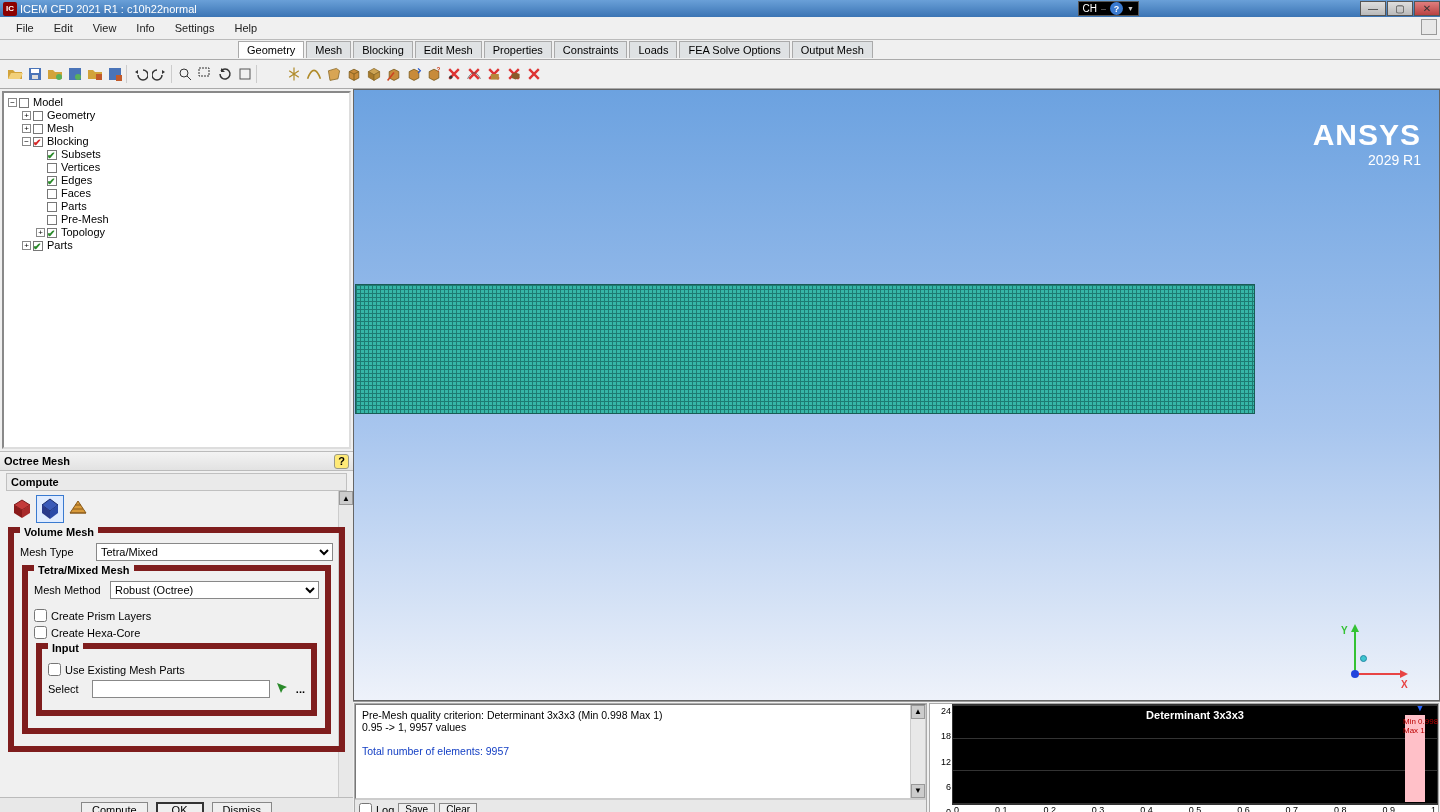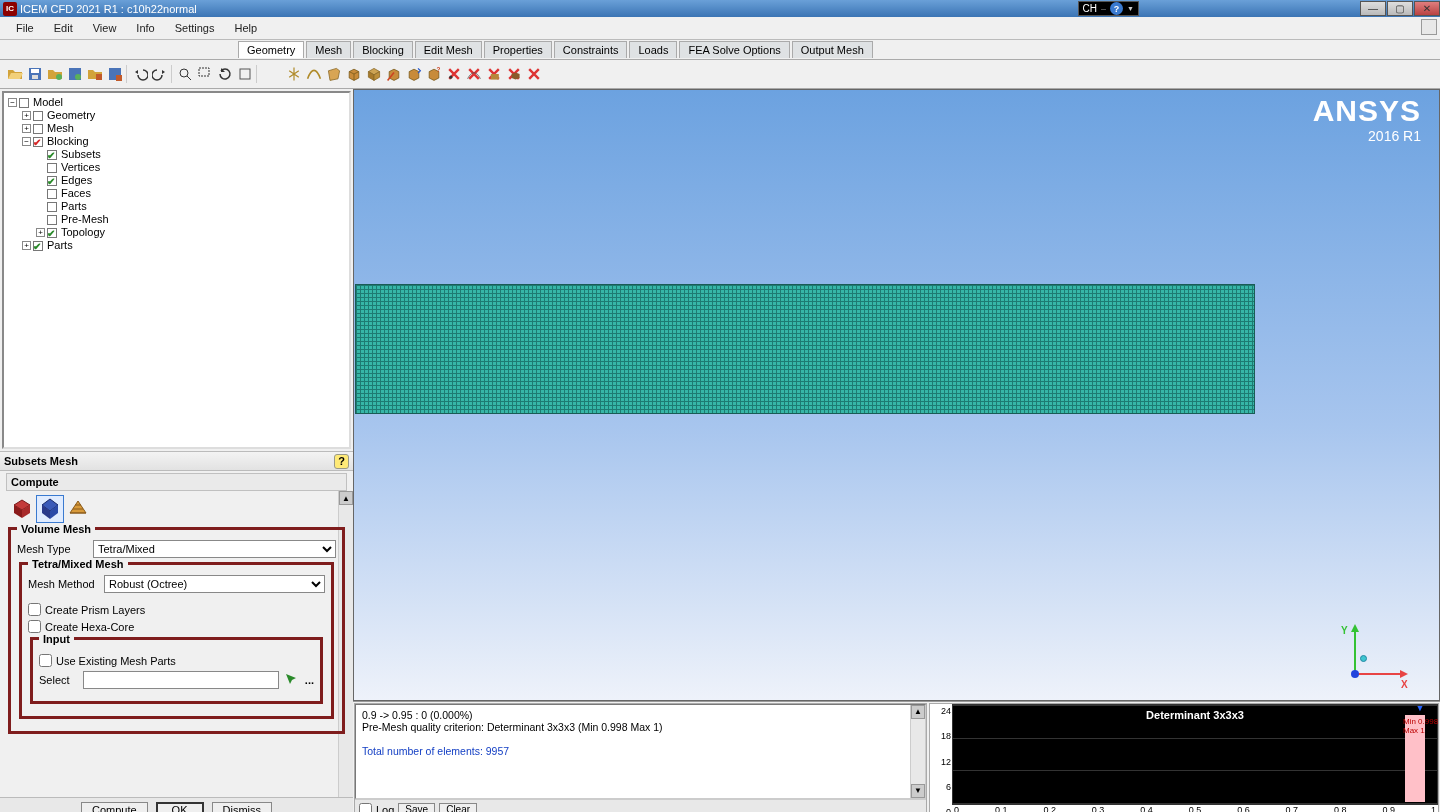--- a/index.html
+++ b/index.html
@@ -57,7 +57,7 @@
 
 .rightcol { flex:1; display:flex; flex-direction:column; background:#666;}
 .viewport { flex:1; margin:1px; background:linear-gradient(to bottom,#6ca2e0 0%,#a7c5ee 55%,#eef2fa 100%); position:relative;}
-.brand { position:absolute; top:4px; right:18px; color:#fff; text-align:right;}
+.brand { position:absolute; top:28px; right:18px; color:#fff; text-align:right;}
 .brand .b1{font-size:30px;font-weight:bold;letter-spacing:1px;}
 .brand .b2{font-size:14px;}
 .mesh-block { position:absolute; left:2px; top:195px; width:898px; height:128px; background:#36b6a7; background-image:repeating-linear-gradient(to right,#1e7b72 0 1px,transparent 1px 4px),repeating-linear-gradient(to bottom,#1e7b72 0 1px,transparent 1px 4px); outline:1px solid #1a5c55;}

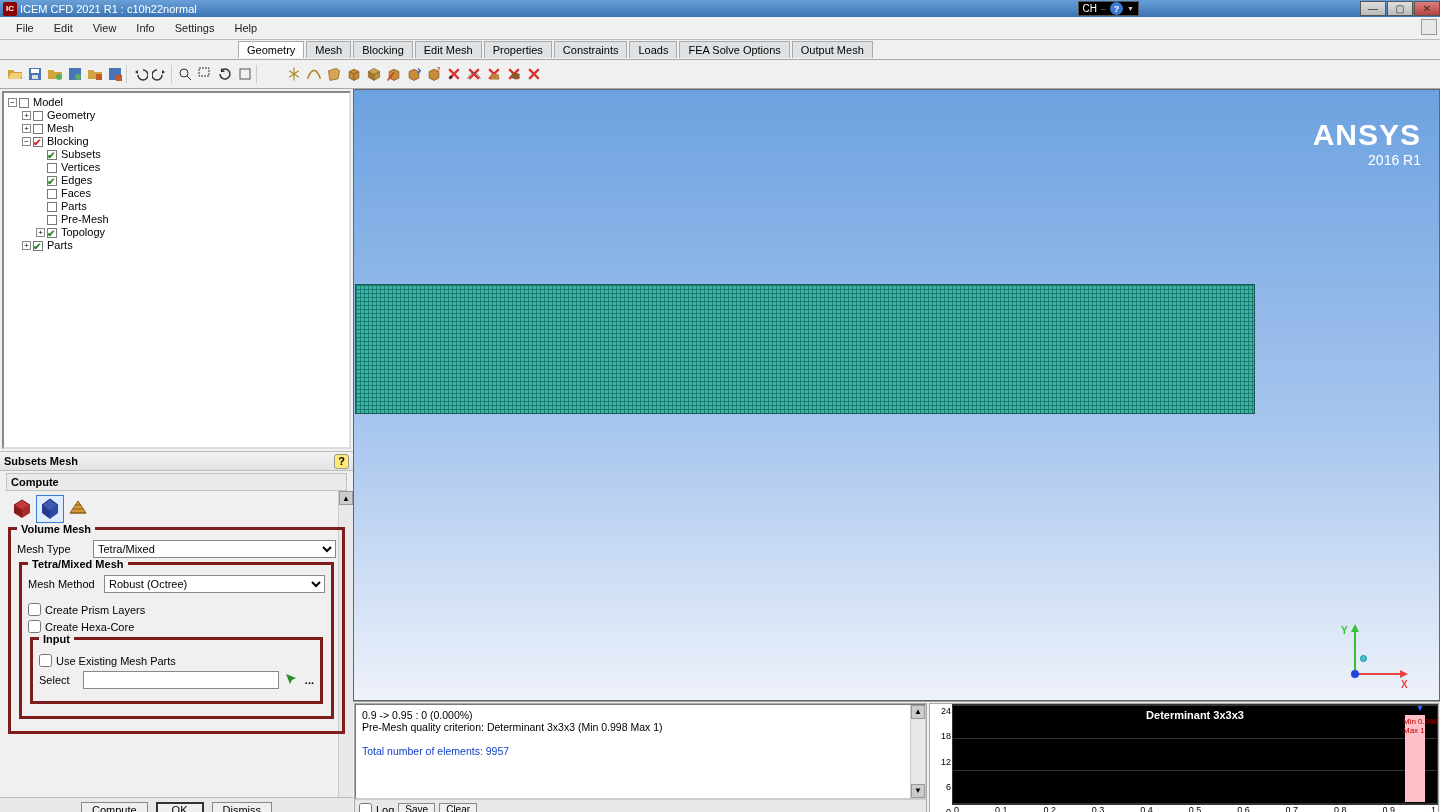--- a/index.html
+++ b/index.html
@@ -453,7 +453,7 @@
     <div class="viewport">
       <div class="brand">
         <div class="b1">ANSYS</div>
-        <div class="b2">2016 R1</div>
+        <div class="b2">2029 R1</div>
       </div>
       <div class="mesh-block"></div>
       <div class="triad">

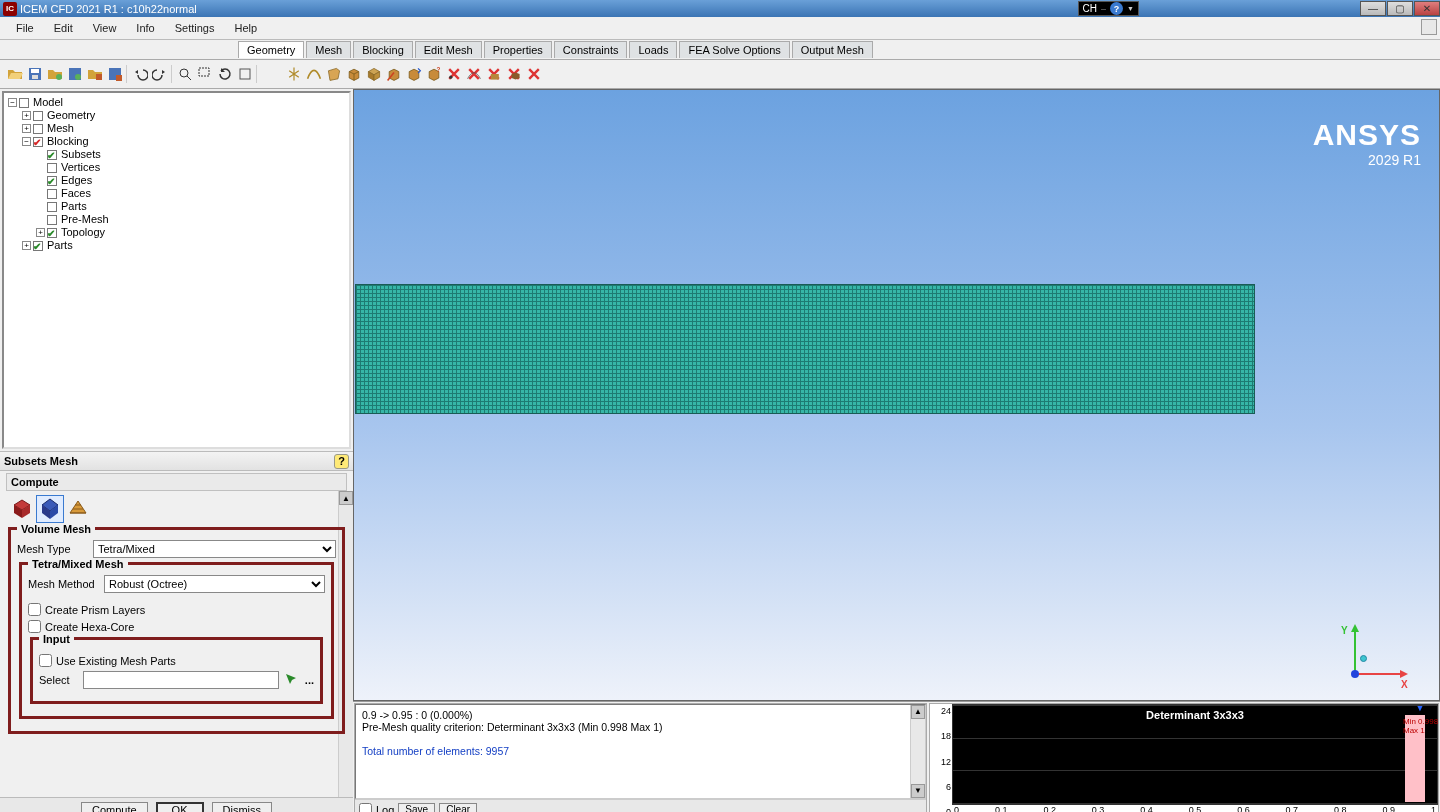--- a/index.html
+++ b/index.html
@@ -365,7 +365,7 @@
     </div>
 
     <div class="panel-title">
-      <span>Subsets Mesh</span>
+      <span>Octree Mesh</span>
       <span class="help">?</span>
     </div>
     <div style="position:relative;flex:1;display:flex;flex-direction:column;min-height:0;">

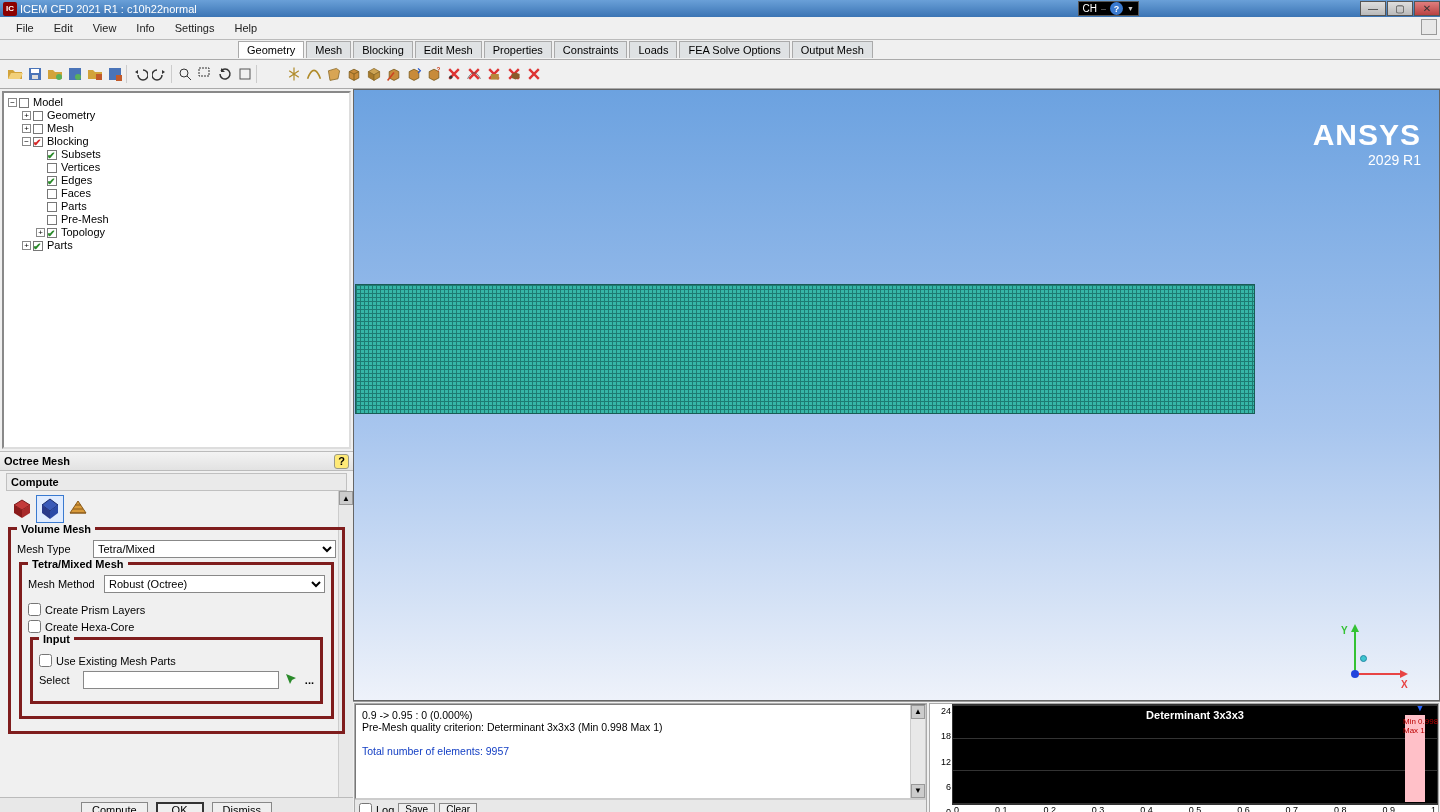--- a/index.html
+++ b/index.html
@@ -46,7 +46,7 @@
 .mesh-icons { display:flex; gap:0; margin:4px 2px;}
 .mesh-icons .mi { width:28px;height:28px;border:1px solid transparent;display:flex;align-items:center;justify-content:center;}
 .mesh-icons .mi.sel{border:1px solid #3a7ad0;background:#e0ecff;}
-.fieldset { border:3px solid #7f1d1d; margin:4px 2px; padding:6px 6px 8px 6px; position:relative;}
+.fieldset { border:6px solid #7f1d1d; margin:4px 2px; padding:6px 6px 8px 6px; position:relative;}
 .fieldset > .legend{position:absolute;top:-7px;left:6px;background:#f0f0f0;padding:0 4px;font-weight:bold;font-size:11px;}
 .frow { display:flex; align-items:center; gap:4px; margin:4px 0;}
 .frow label { width:72px; font-size:11px;}

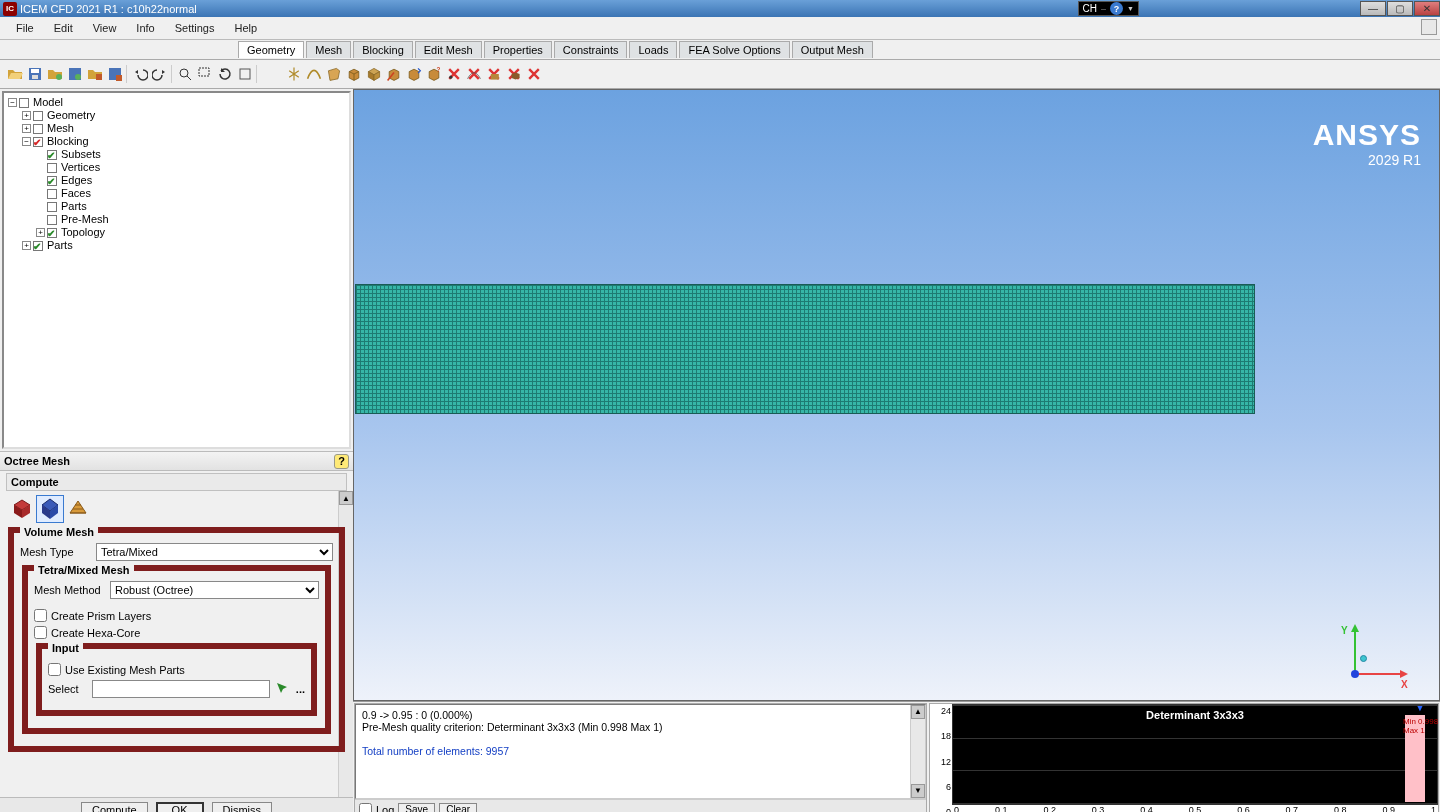--- a/index.html
+++ b/index.html
@@ -473,7 +473,6 @@
     <div class="bottom-panels">
       <div class="log-panel">
         <div class="log-text">
-          <div>0.9 -&gt; 0.95 : 0 (0.000%)</div>
           <div>Pre-Mesh quality criterion: Determinant 3x3x3 (Min 0.998 Max 1)</div>
           <br>
           <div class="blue">Total number of elements: 9957</div>

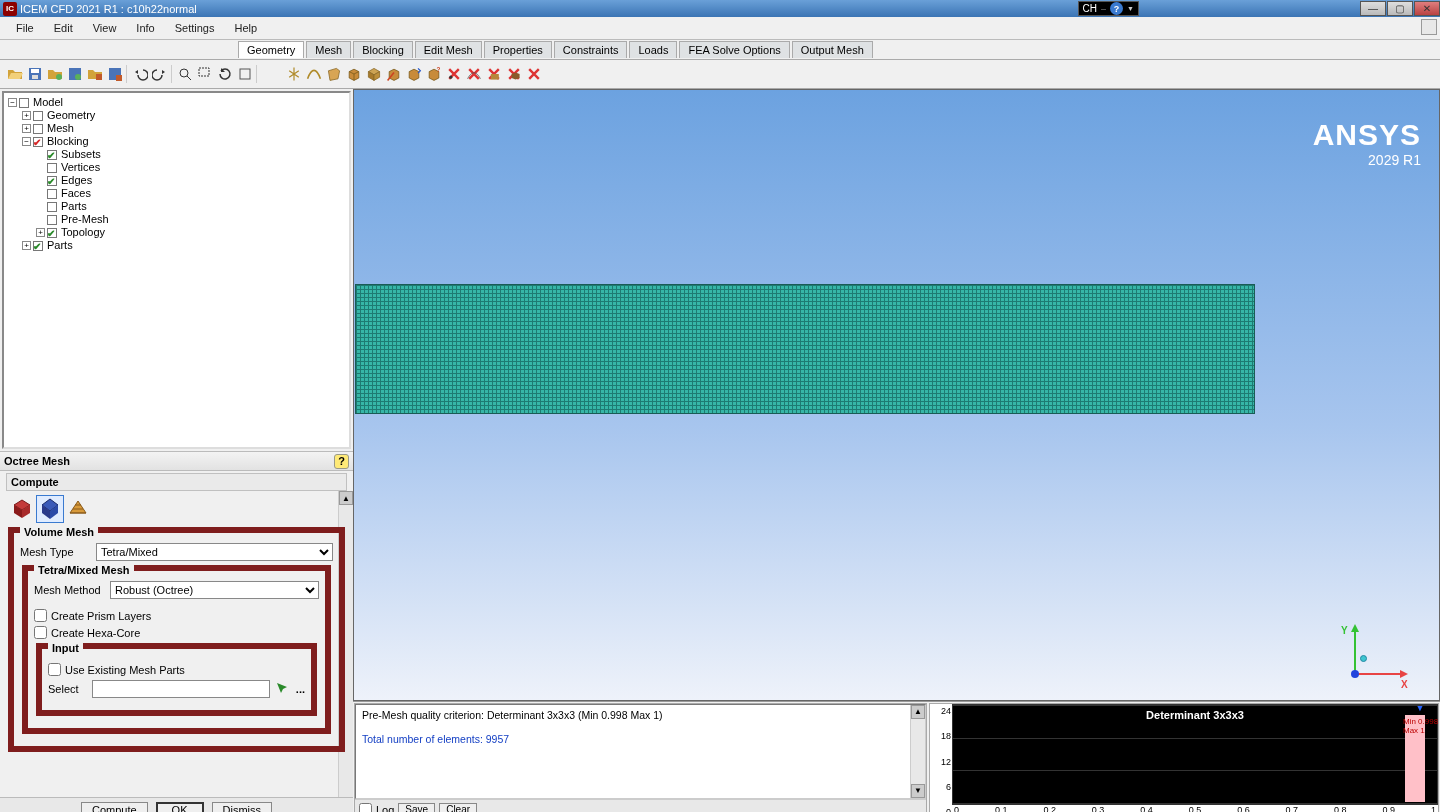--- a/index.html
+++ b/index.html
@@ -474,6 +474,7 @@
       <div class="log-panel">
         <div class="log-text">
           <div>Pre-Mesh quality criterion: Determinant 3x3x3 (Min 0.998 Max 1)</div>
+          <div>         0.95 -&gt; 1, 9957 values</div>
           <br>
           <div class="blue">Total number of elements: 9957</div>
           <div class="sb">

